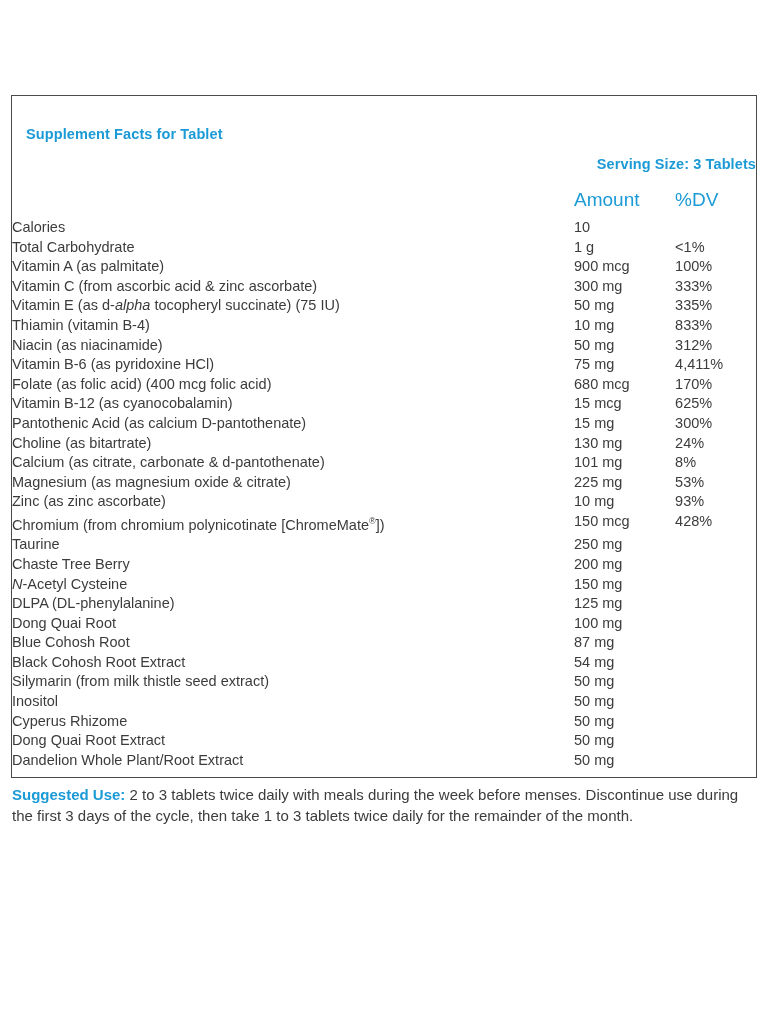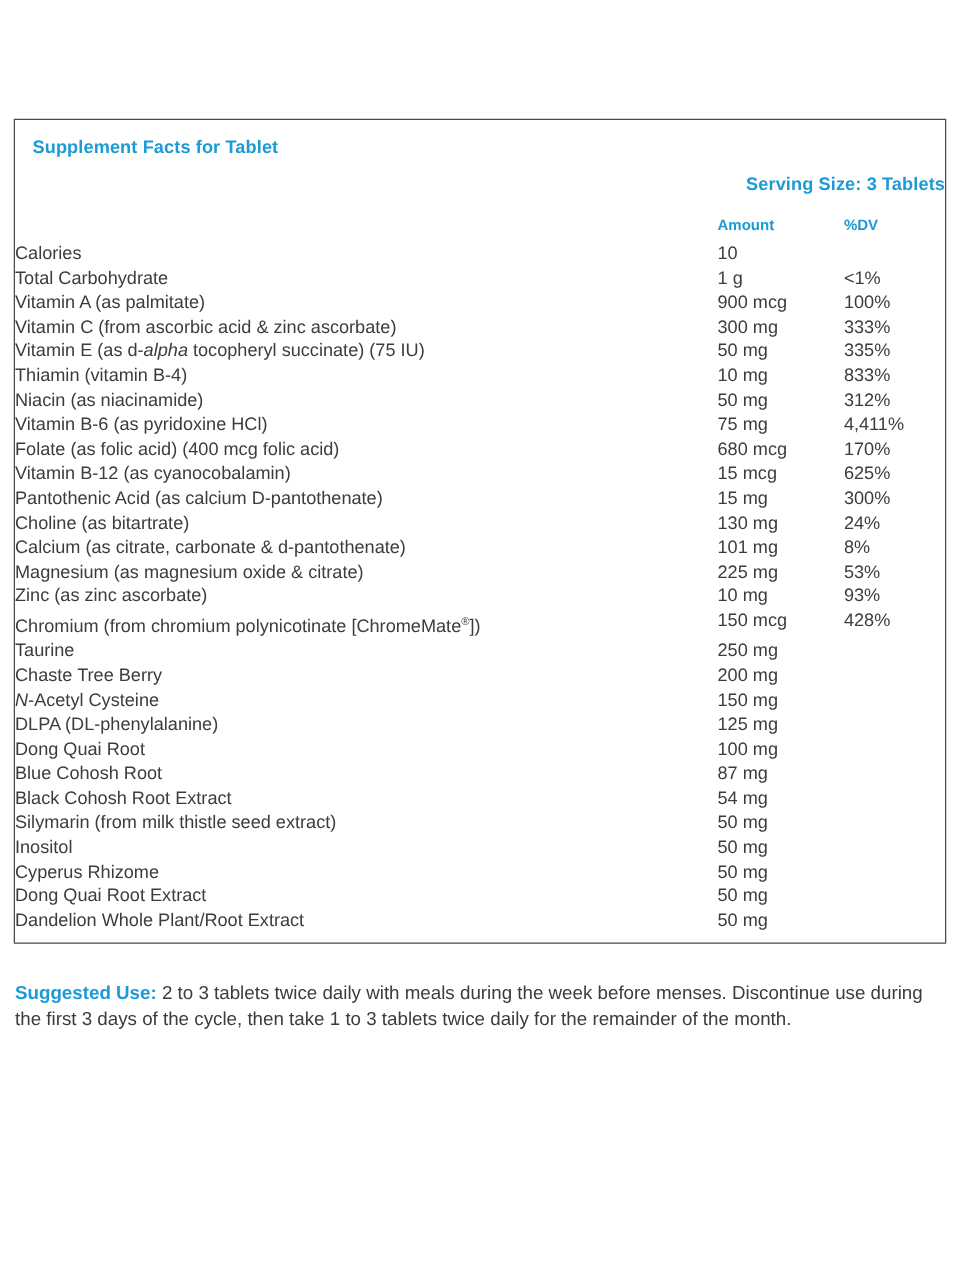--- a/index.html
+++ b/index.html
@@ -27,7 +27,7 @@
     width: 746px;
     border: 1px solid #4a4a4a;
     box-sizing: border-box;
-    padding: 12px 0 0 0;
+    padding: 28px 0 0 0;
   }
   .facts-title {
     color: #1b9ad6;

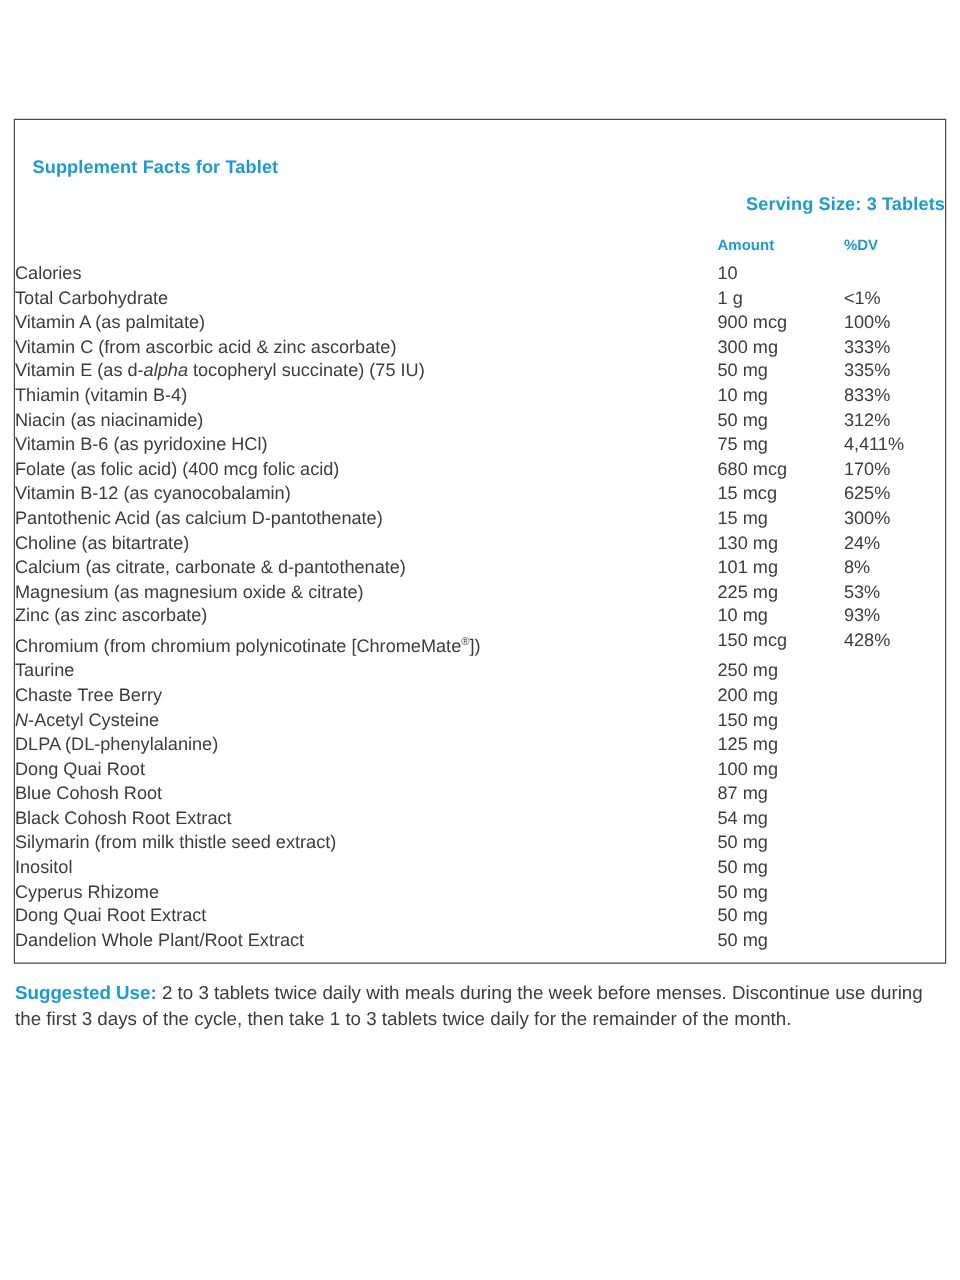--- a/index.html
+++ b/index.html
@@ -51,8 +51,8 @@
   }
   table.facts th {
     color: #1b9ad6;
-    font-weight: bold;
-    font-size: 12px;
+    font-weight: normal;
+    font-size: 19px;
     text-align: left;
     padding: 0 0 9px 0;
   }

